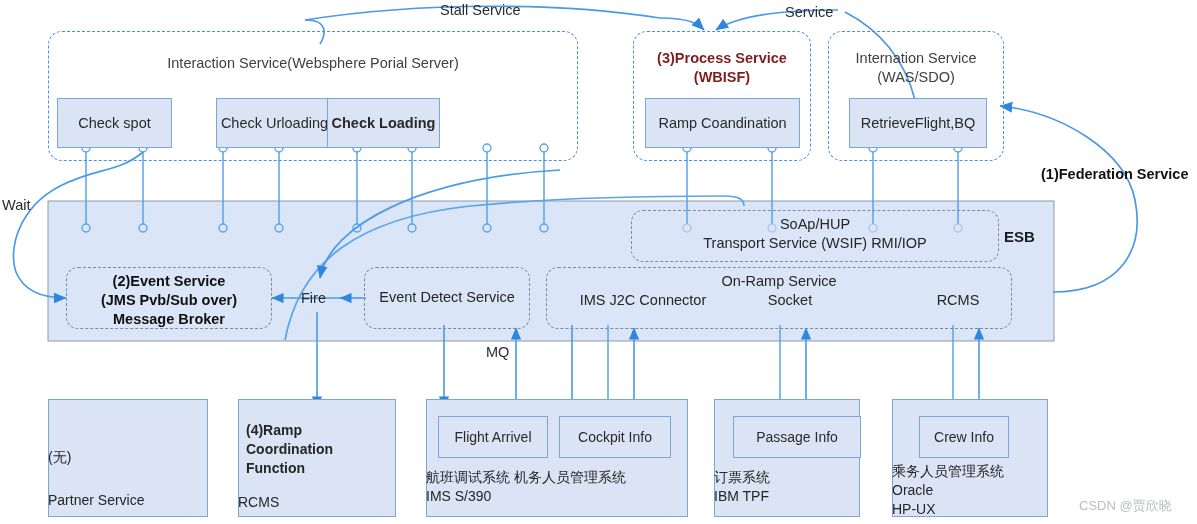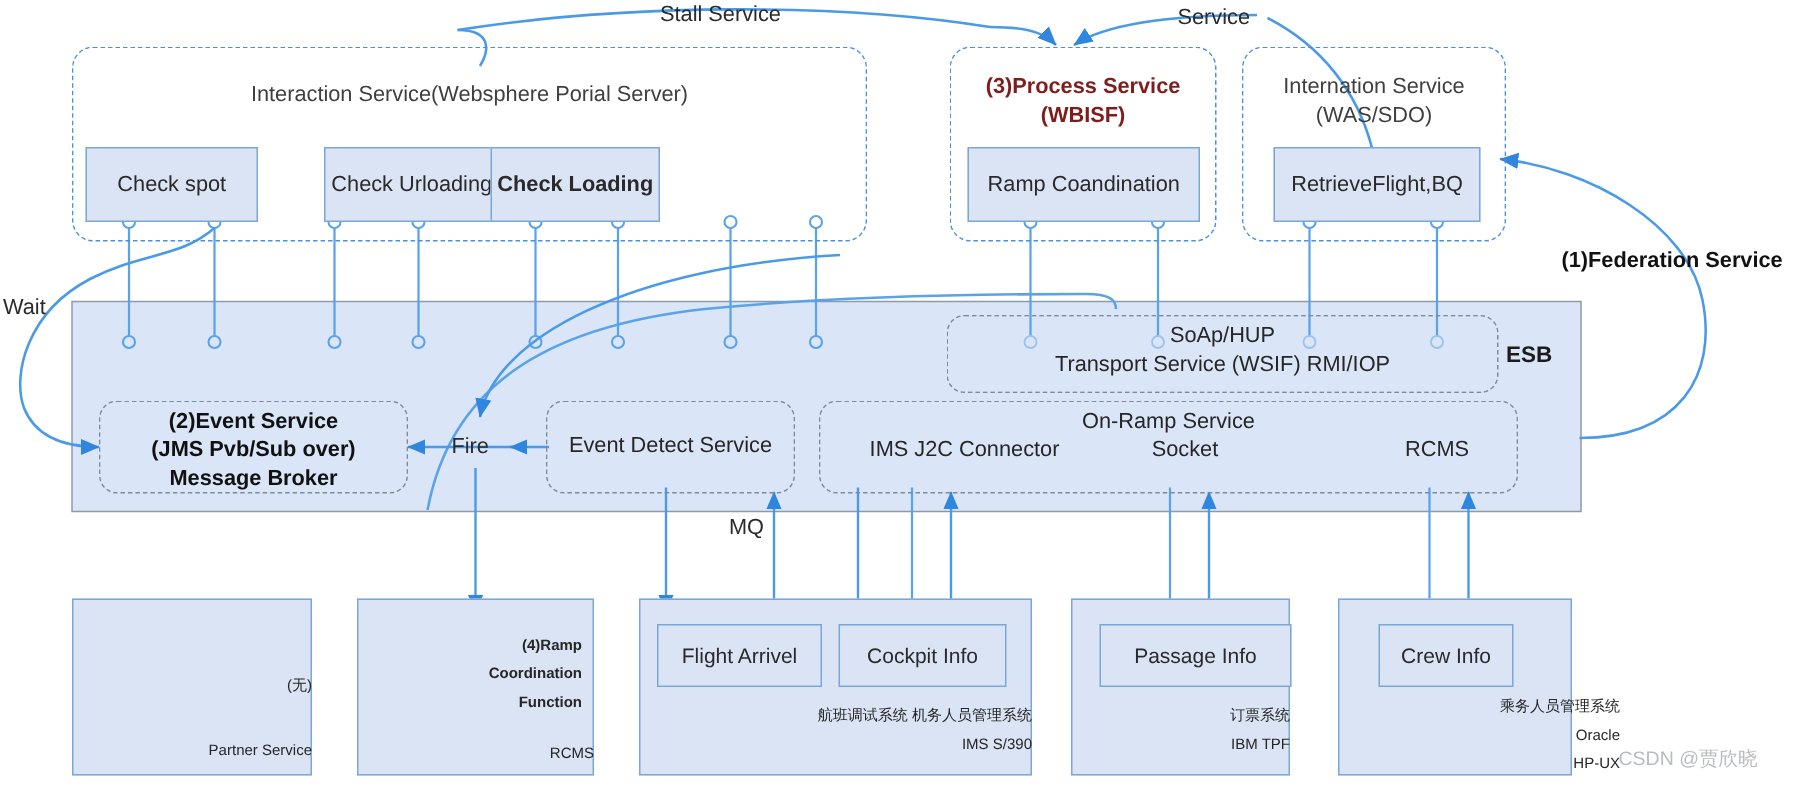--- a/index.html
+++ b/index.html
@@ -100,9 +100,9 @@
   }
   .sys-caption {
     position: absolute;
-    text-align: right;
+    text-align: left;
     color: #262626;
-    font-size: 10px;
+    font-size: 14px;
     line-height: 19px;
     white-space: pre-line;
   }

